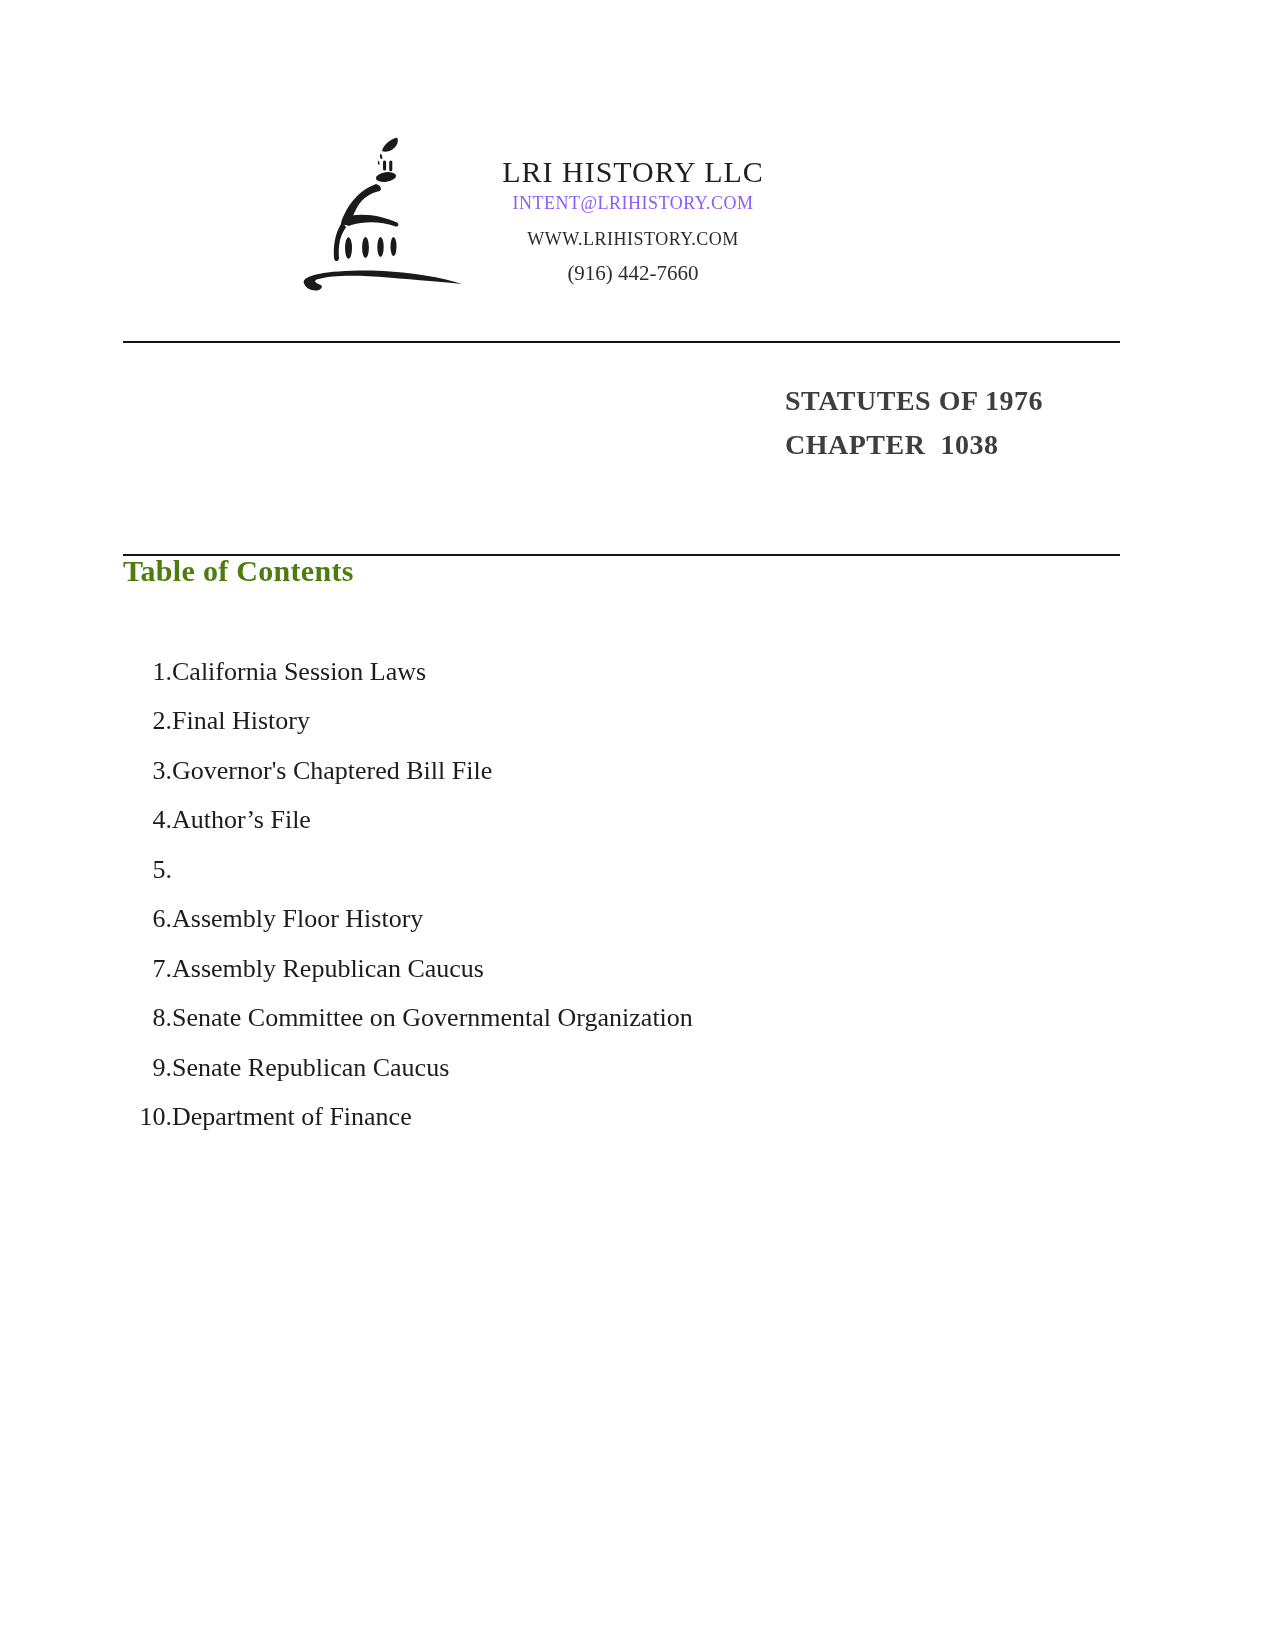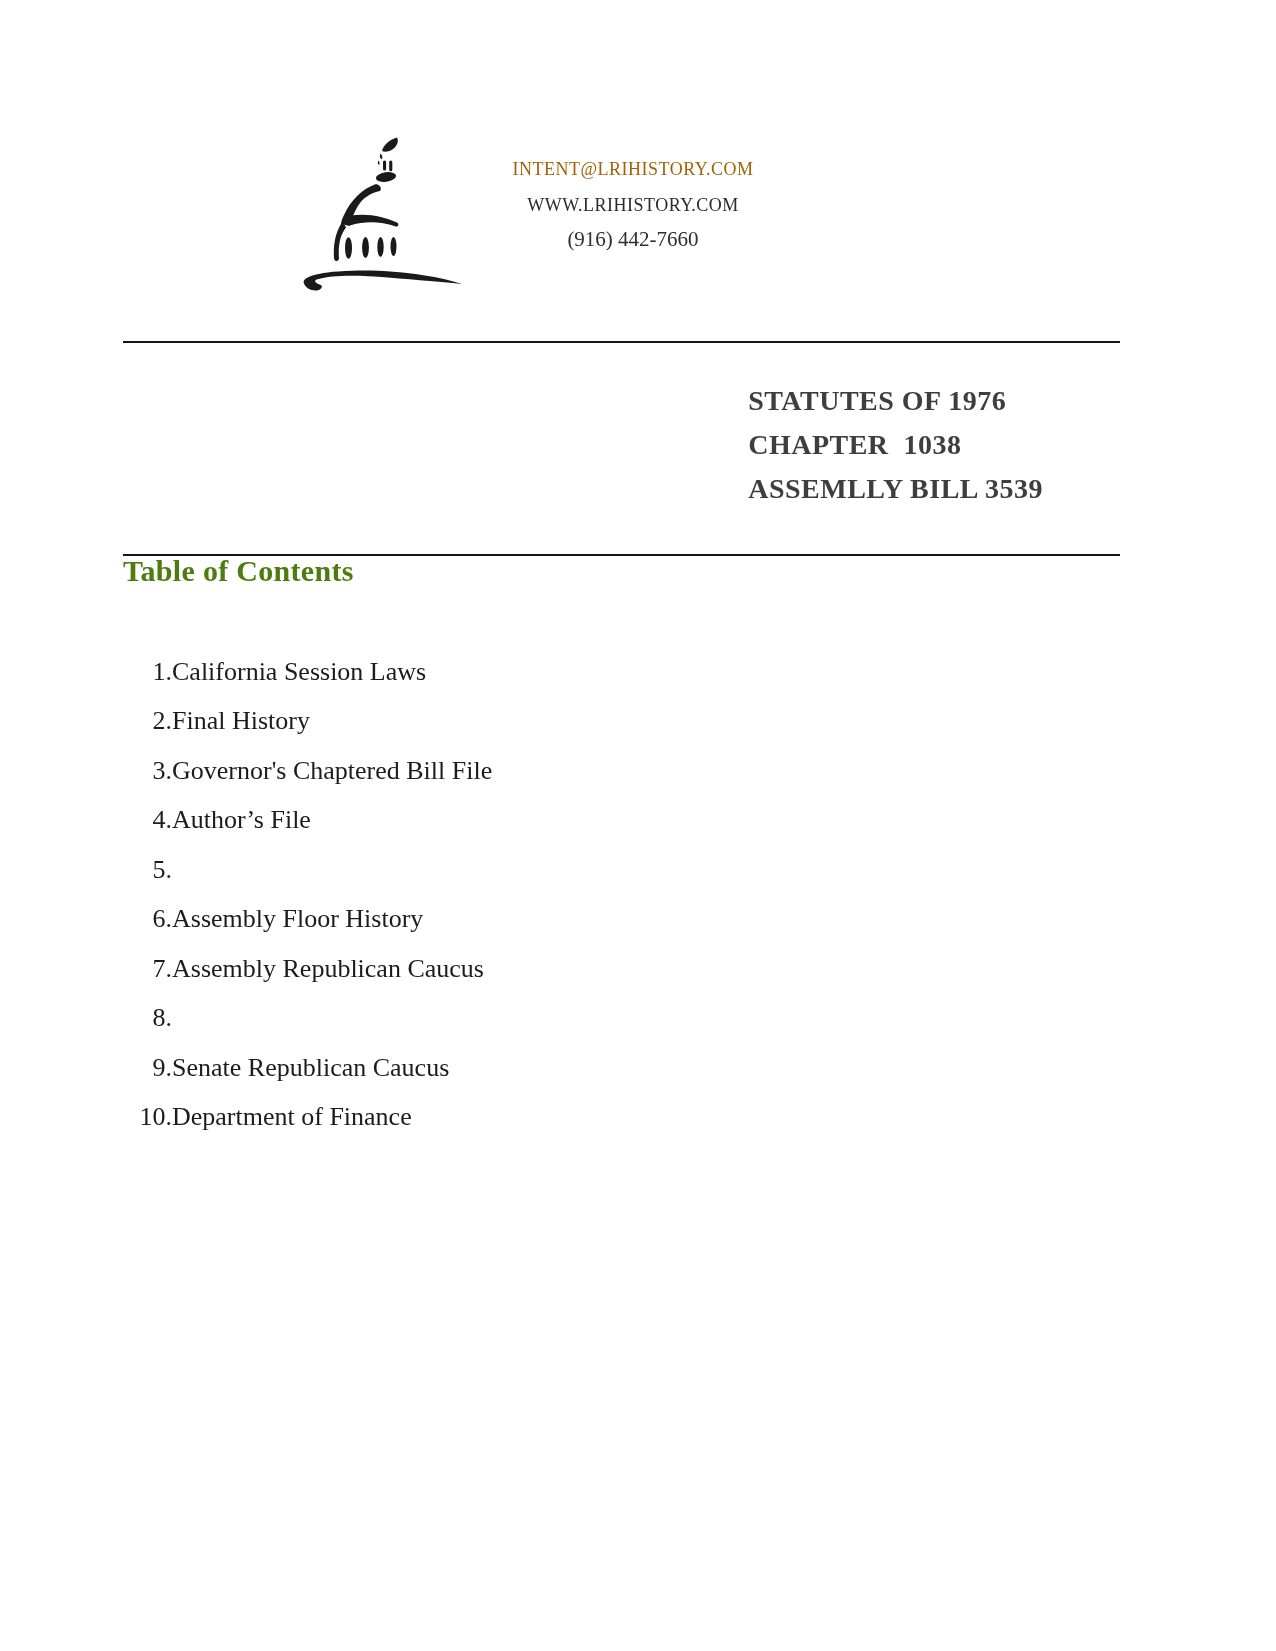--- a/index.html
+++ b/index.html
@@ -154,6 +154,7 @@
   </svg>
 
   <div class="header-text">
+    <div class="company-name">LRI HISTORY LLC</div>
     <div class="contact-email">INTENT@LRIHISTORY.COM</div>
     <div class="contact-web">WWW.LRIHISTORY.COM</div>
     <div class="contact-phone">(916) 442-7660</div>

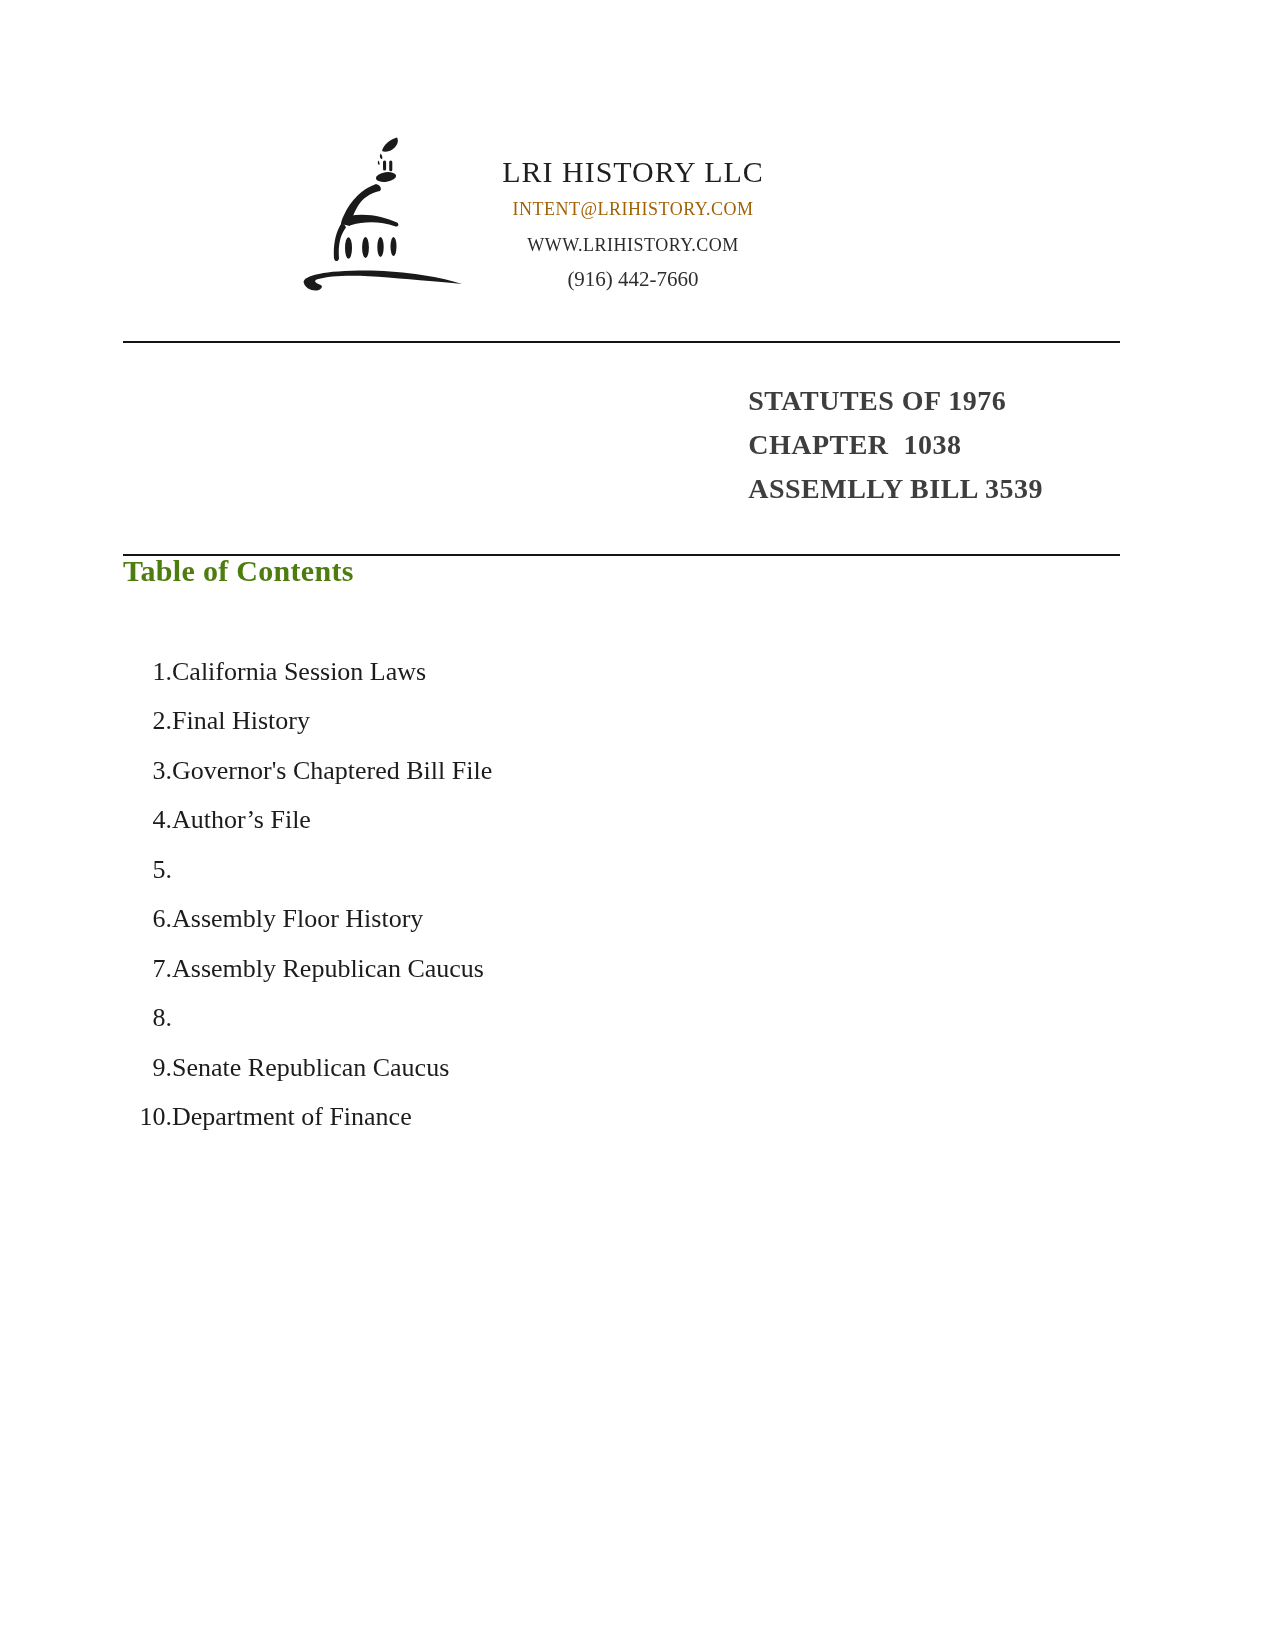--- a/index.html
+++ b/index.html
@@ -39,10 +39,9 @@
     white-space: nowrap;
   }
   .contact-email {
-    margin-top: 6px;
     font-size: 18px;
     letter-spacing: 0.5px;
-    color: #a16207;
+    color: #8b5cf6;
     line-height: 23px;
   }
   .contact-web {

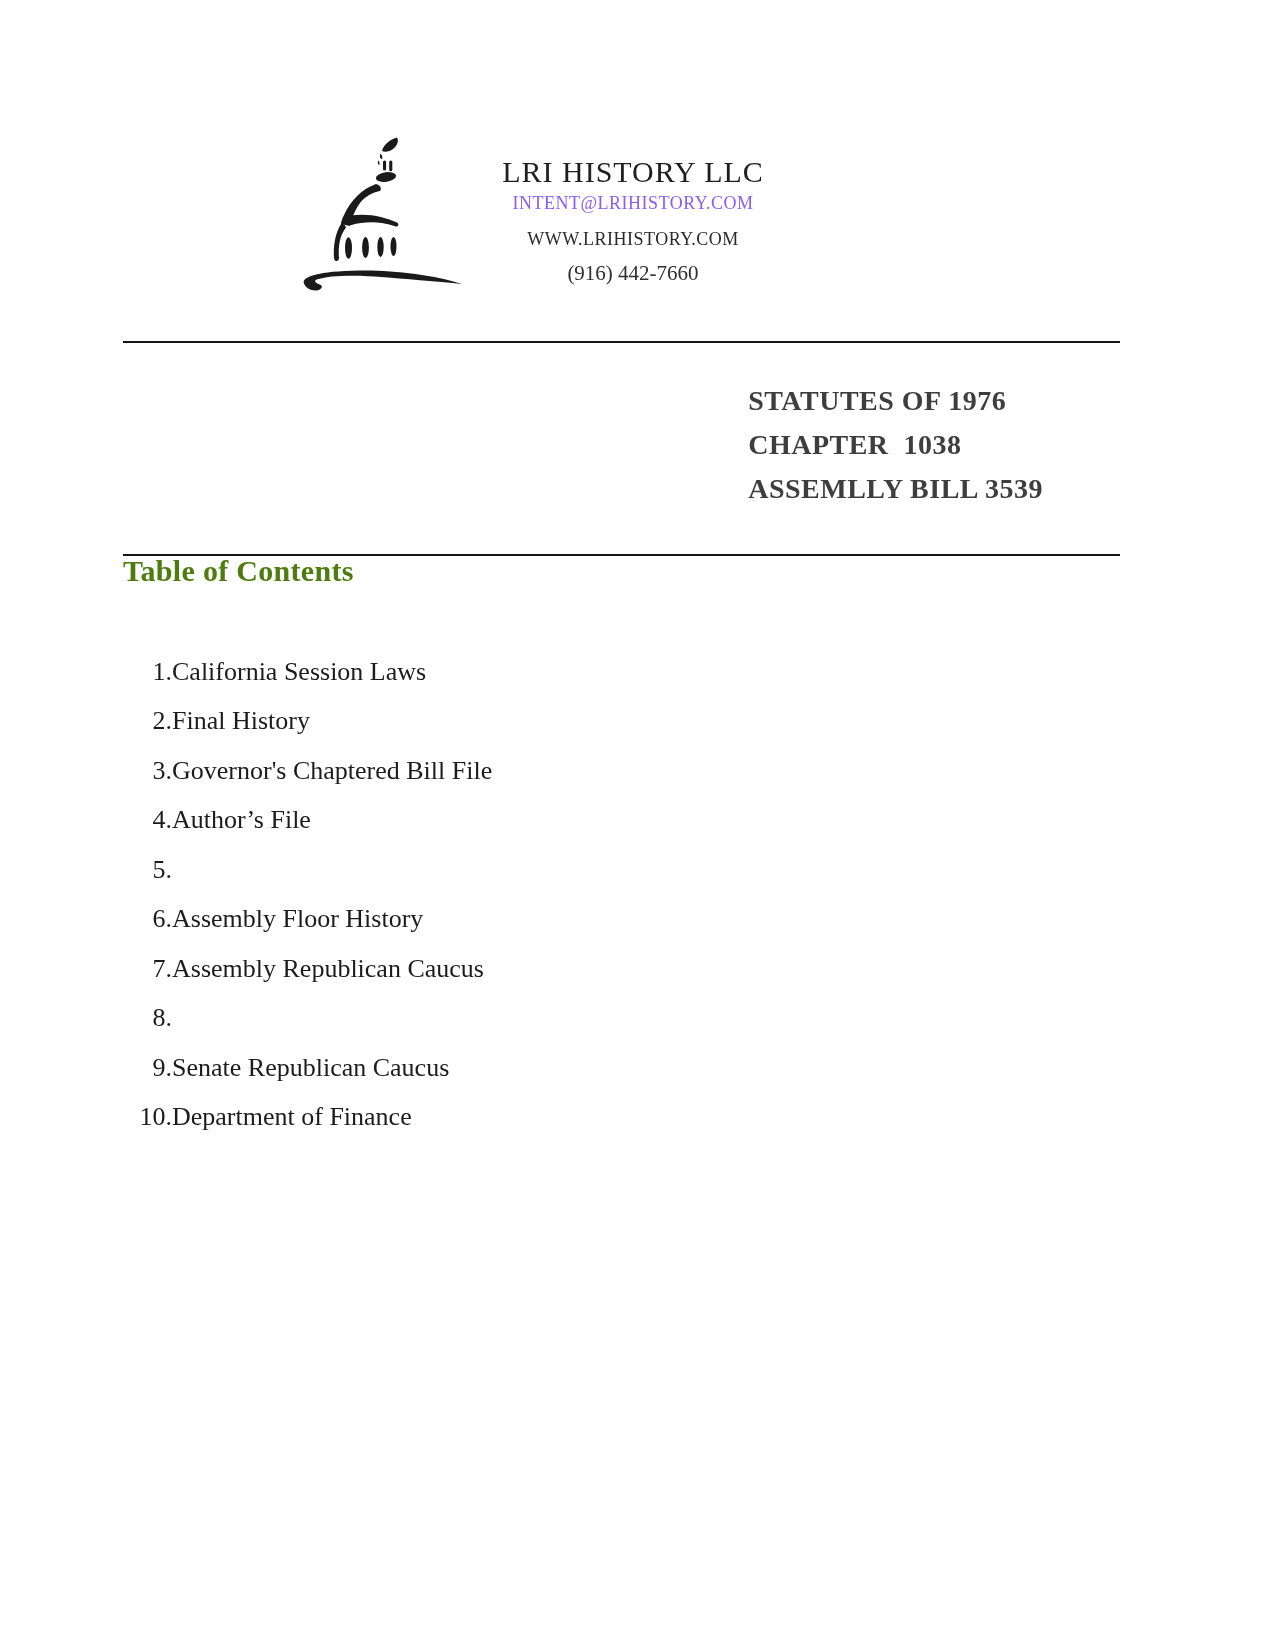--- a/index.html
+++ b/index.html
@@ -165,7 +165,6 @@
   <div class="reference-block">
     <div class="reference-line">STATUTES OF 1976</div>
     <div class="reference-line">CHAPTER  1038</div>
-    <div class="reference-line">ASSEMLLY BILL 3539</div>
   </div>
 
   <div class="toc-heading">Table of Contents</div>

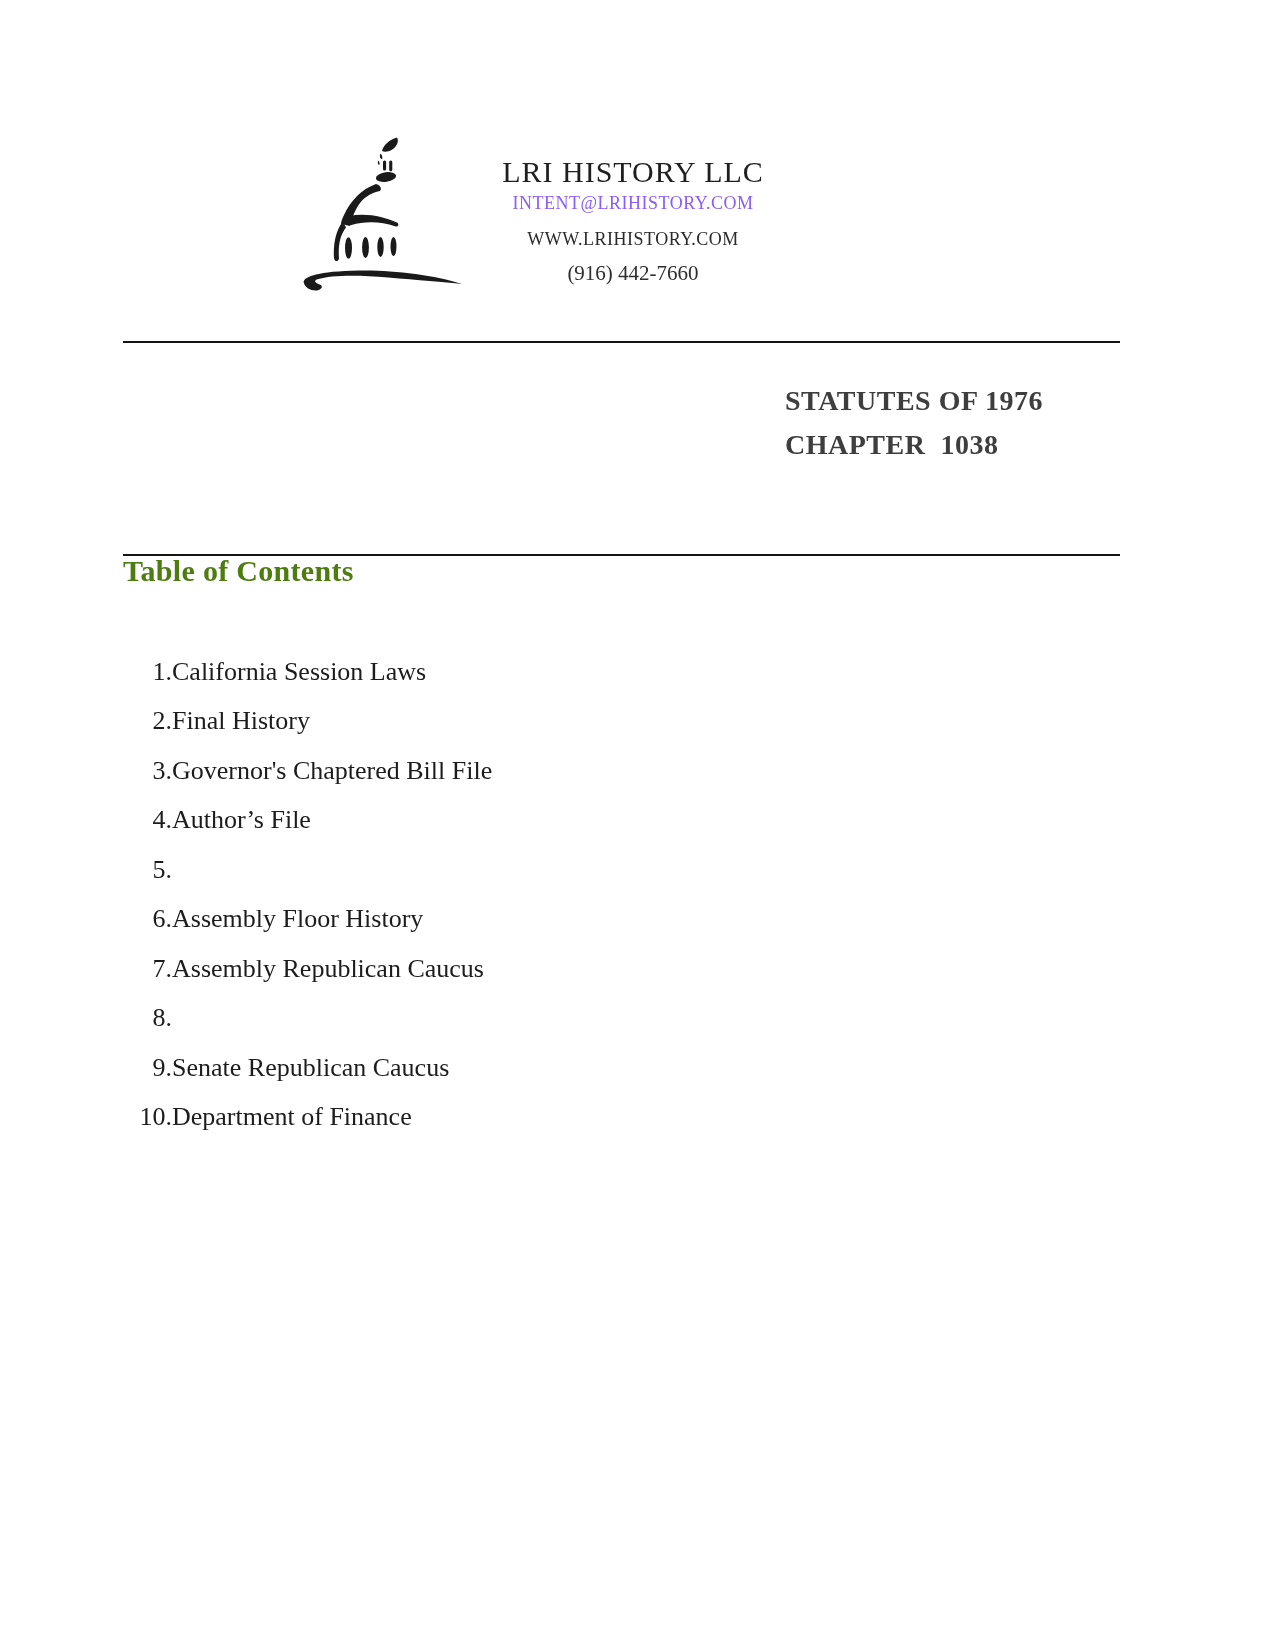--- a/index.html
+++ b/index.html
@@ -199,6 +199,7 @@
     </div>
     <div class="toc-item">
       <span class="toc-num">8.</span>
+      <span class="toc-label">Senate Committee on Governmental Organization</span>
     </div>
     <div class="toc-item">
       <span class="toc-num">9.</span>

